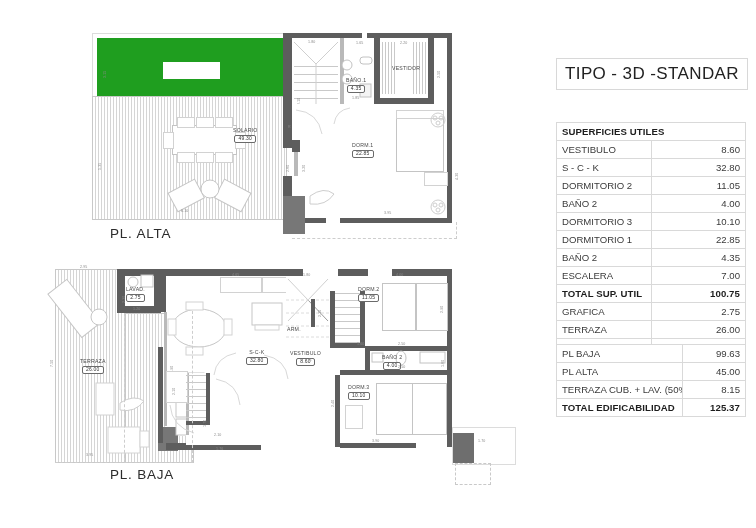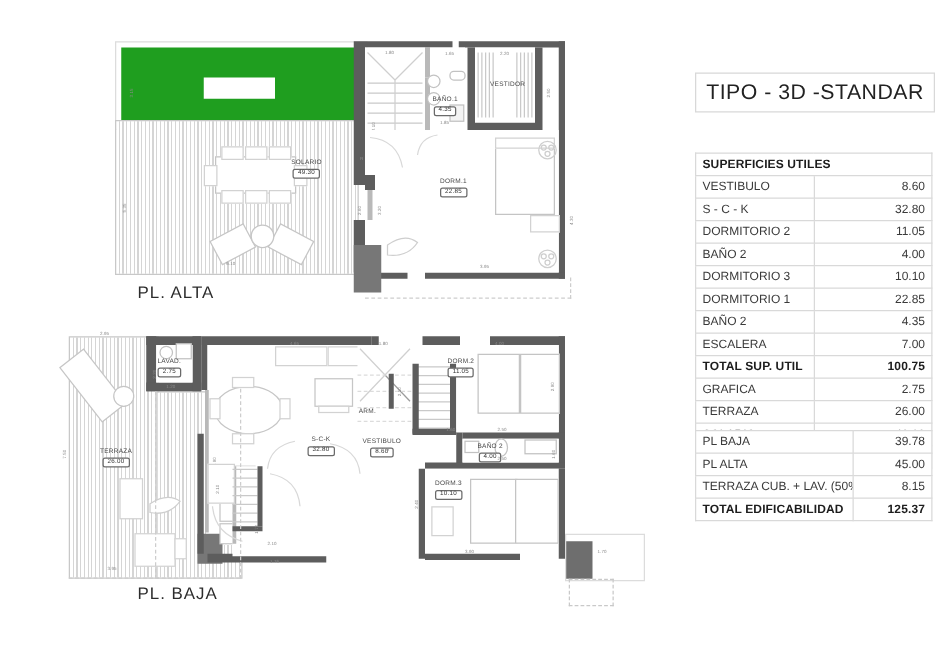--- a/index.html
+++ b/index.html
@@ -214,7 +214,7 @@
       <tbody>
         <tr>
           <td class="lbl">PL BAJA</td>
-          <td class="val">39.78</td>
+          <td class="val">99.63</td>
         </tr>
         <tr>
           <td class="lbl">PL ALTA</td>

